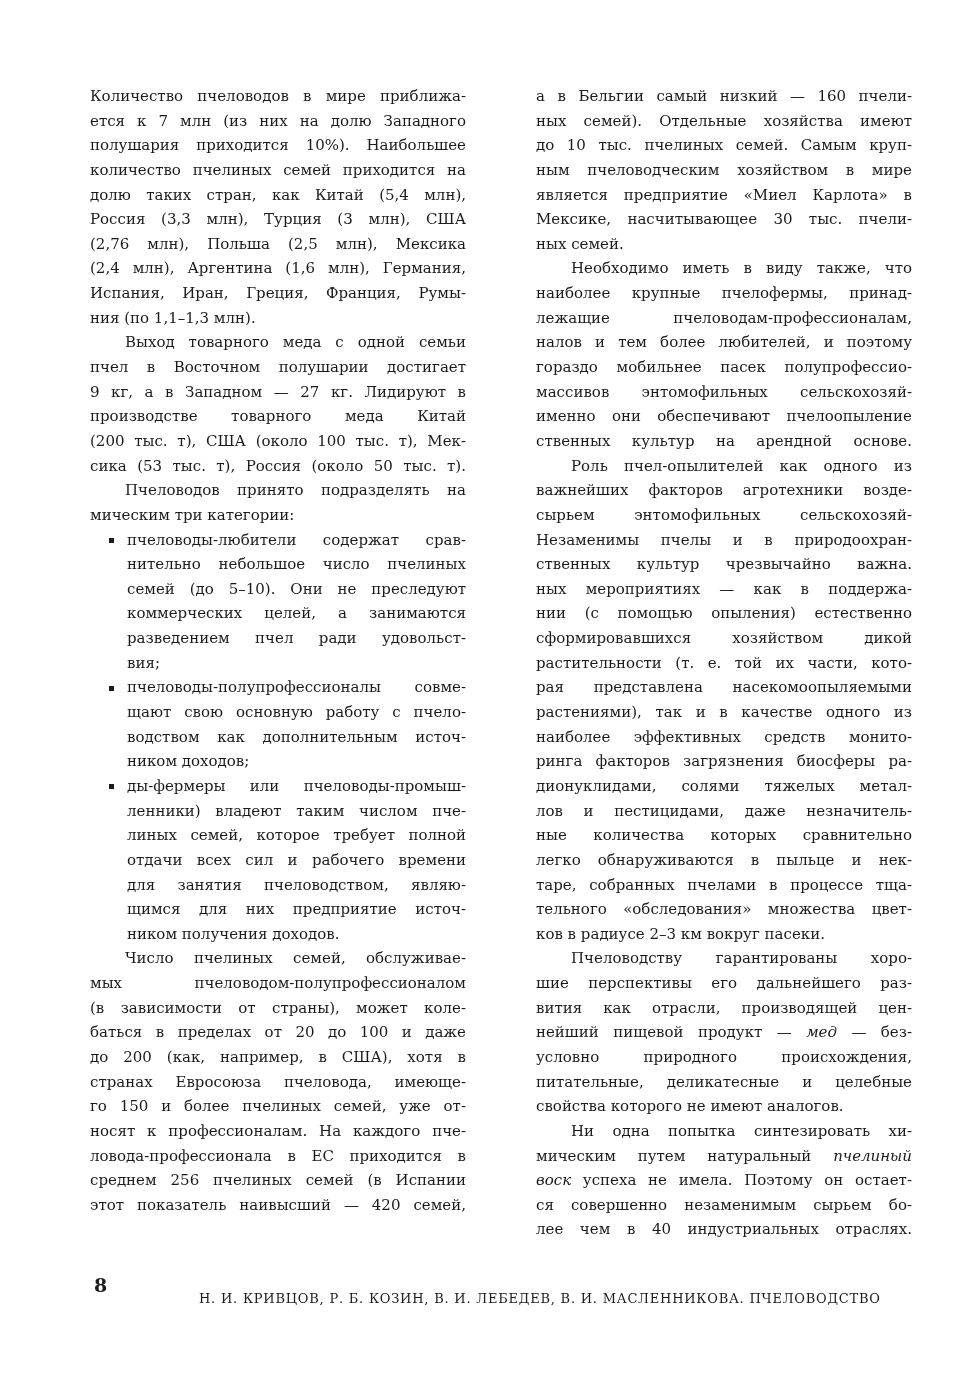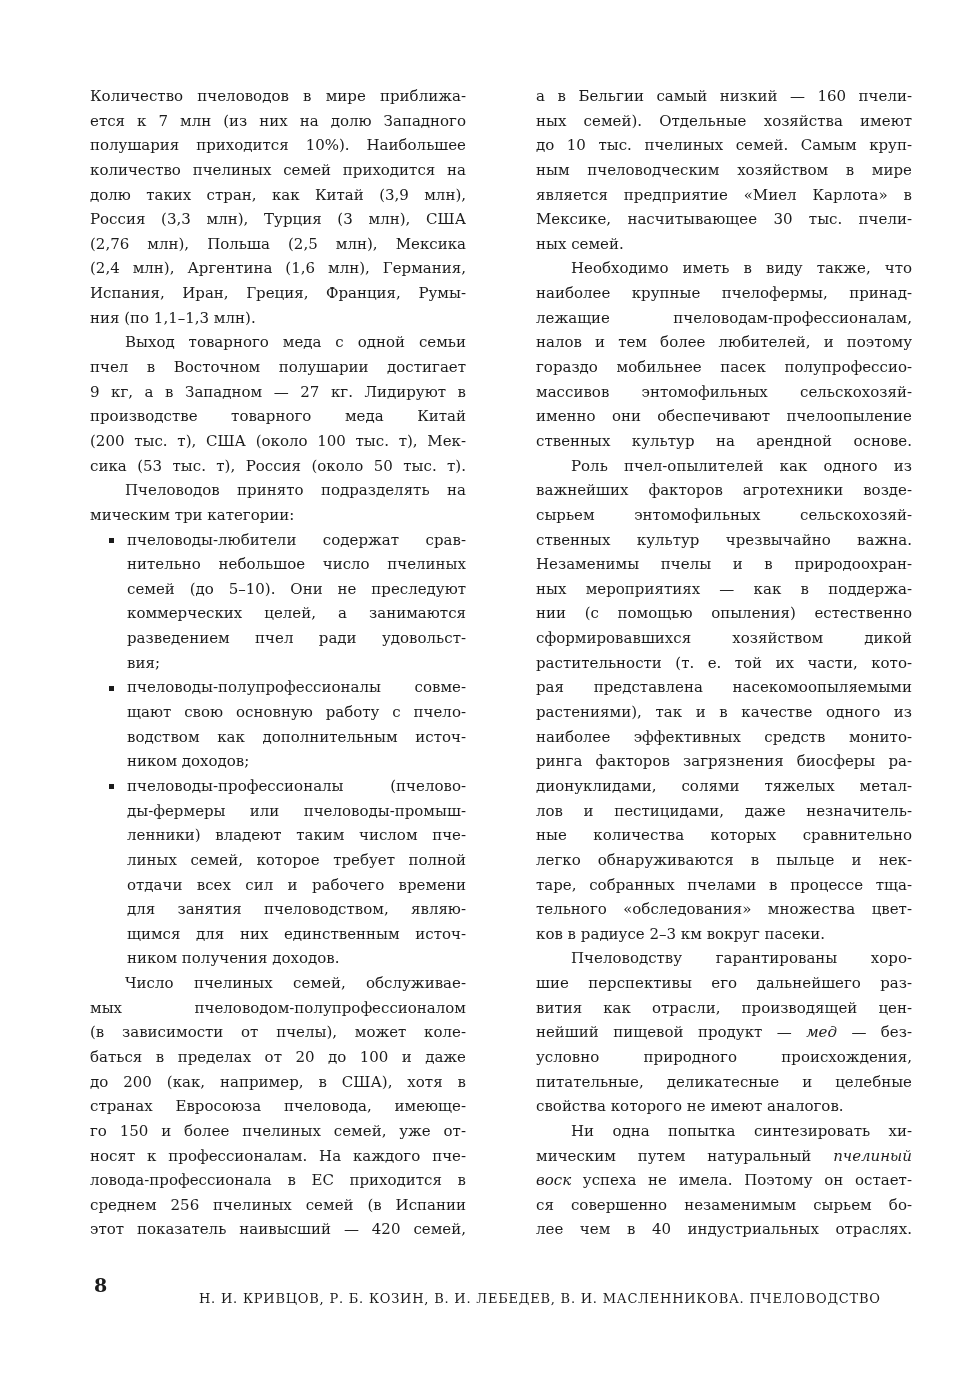--- a/index.html
+++ b/index.html
@@ -52,7 +52,7 @@
       <div class="line">ется к 7 млн (из них на долю Западного</div>
       <div class="line">полушария приходится 10%). Наибольшее</div>
       <div class="line">количество пчелиных семей приходится на</div>
-      <div class="line">долю таких стран, как Китай (3,9 млн),</div>
+      <div class="line">долю таких стран, как Китай (5,4 млн),</div>
       <div class="line">Россия (3,3 млн), Турция (3 млн), США</div>
       <div class="line">(2,76 млн), Польша (2,5 млн), Мексика</div>
       <div class="line">(2,4 млн), Аргентина (1,6 млн), Германия,</div>

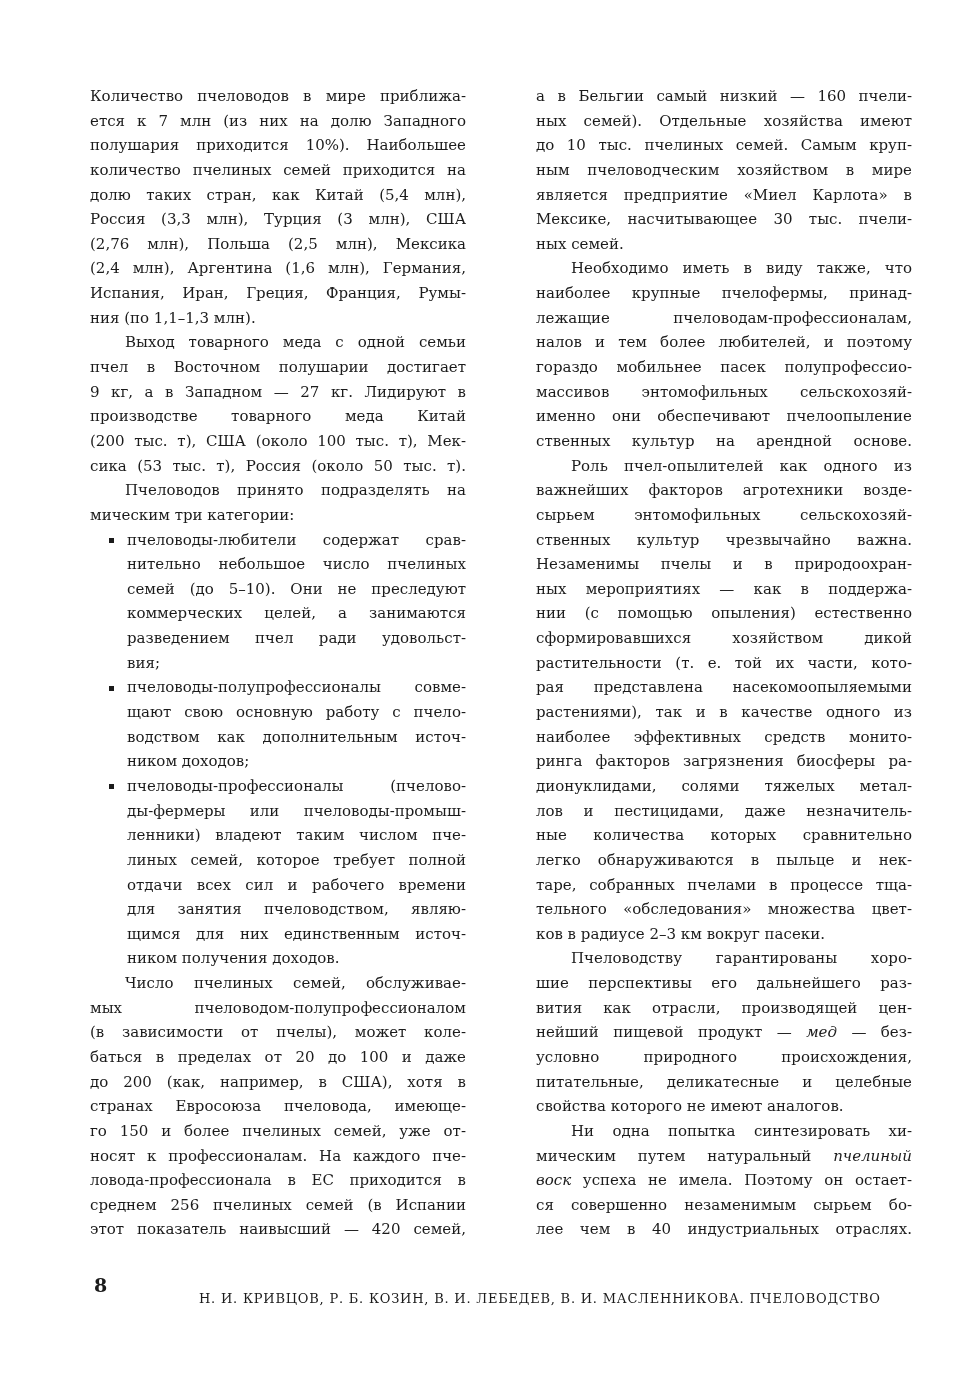--- a/index.html
+++ b/index.html
@@ -136,8 +136,8 @@
       <div class="line first">Роль пчел-опылителей как одного из</div>
       <div class="line">важнейших факторов агротехники возде-</div>
       <div class="line">сырьем энтомофильных сельскохозяй-</div>
+      <div class="line">Незаменимы пчелы и в природоохран-</div>
       <div class="line">ственных культур чрезвычайно важна.</div>
-      <div class="line">Незаменимы пчелы и в природоохран-</div>
       <div class="line">ных мероприятиях — как в поддержа-</div>
       <div class="line">нии (с помощью опыления) естественно</div>
       <div class="line">сформировавшихся хозяйством дикой</div>

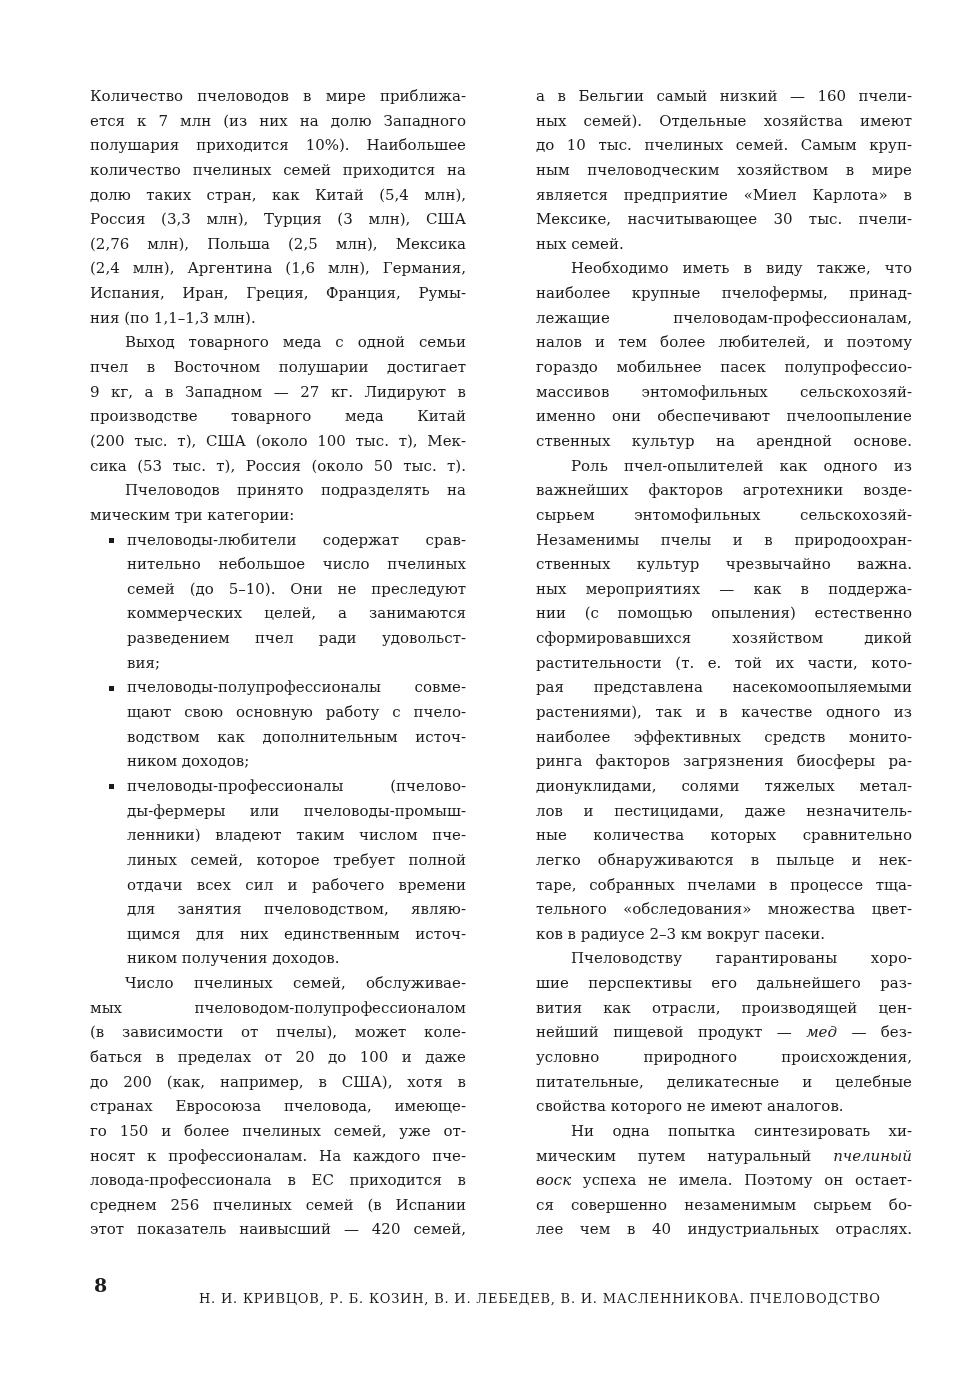--- a/index.html
+++ b/index.html
@@ -89,7 +89,6 @@
     </div>
     <div class="block bullet">
       <span class="bullet-mark"></span>
-      <div class="line first">пчеловоды-профессионалы (пчелово-</div>
       <div class="line">ды-фермеры или пчеловоды-промыш-</div>
       <div class="line">ленники) владеют таким числом пче-</div>
       <div class="line">линых семей, которое требует полной</div>

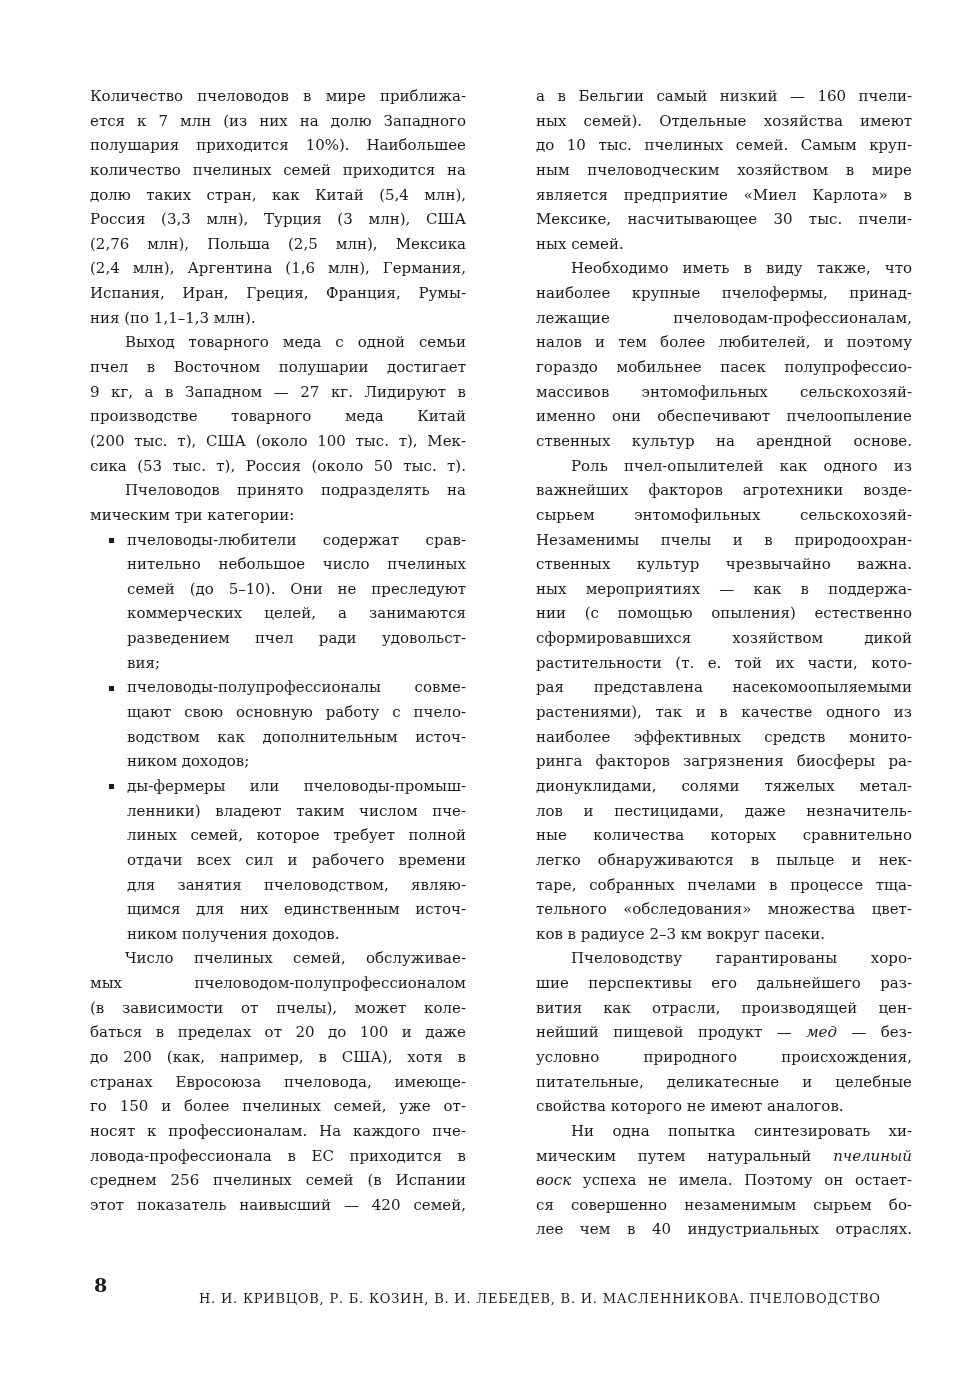--- a/index.html
+++ b/index.html
@@ -94,7 +94,7 @@
       <div class="line">линых семей, которое требует полной</div>
       <div class="line">отдачи всех сил и рабочего времени</div>
       <div class="line">для занятия пчеловодством, являю-</div>
-      <div class="line">щимся для них единственным источ-</div>
+      <div class="line">щимся для них предприятие источ-</div>
       <div class="line last">ником получения доходов.</div>
     </div>
     <div class="block paragraph">

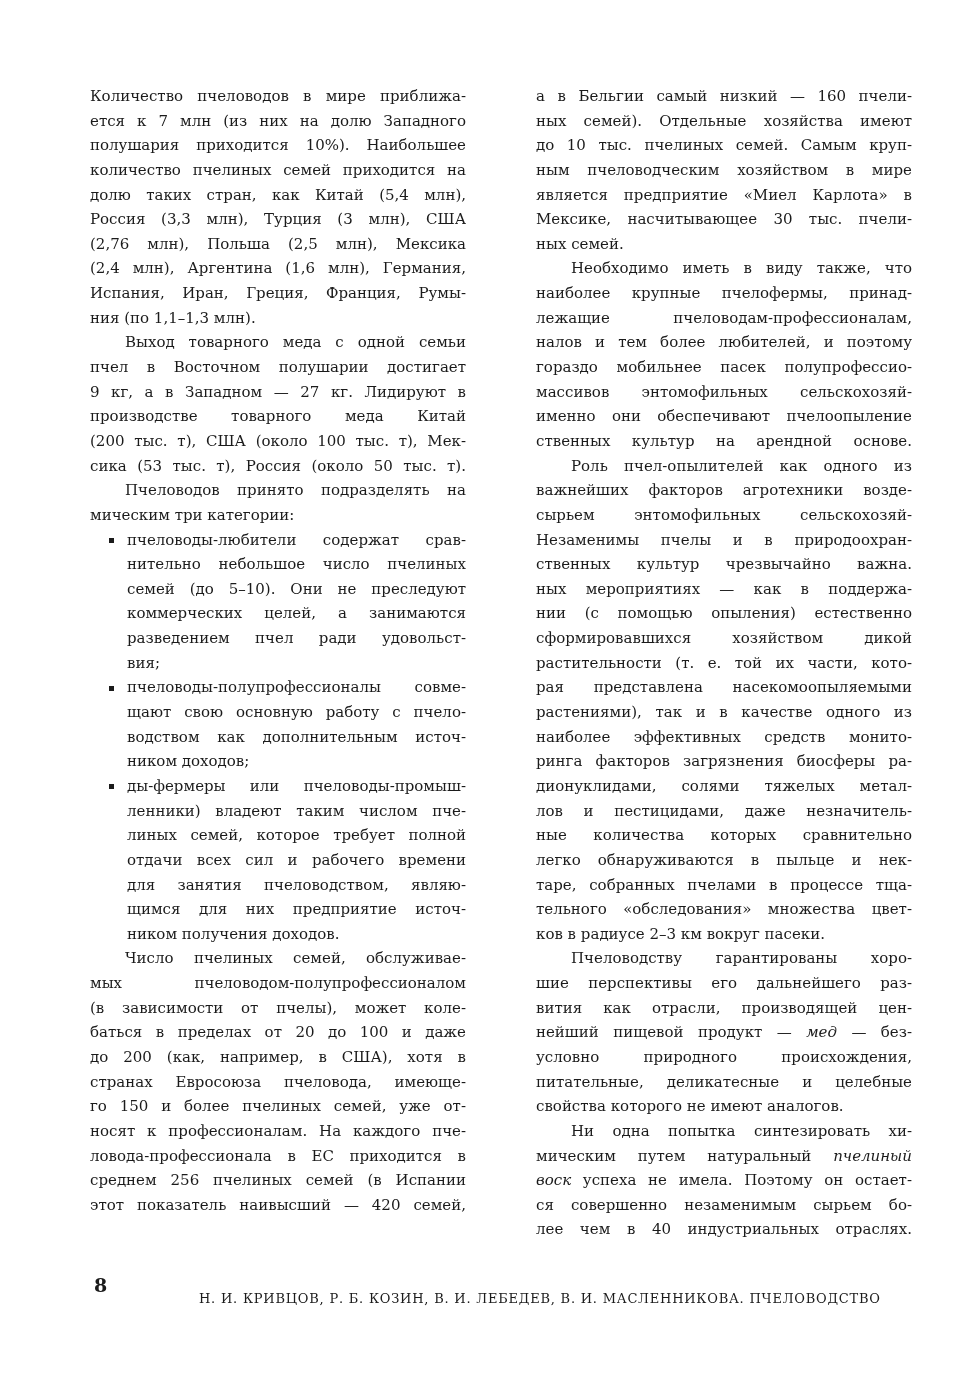--- a/index.html
+++ b/index.html
@@ -100,7 +100,7 @@
     <div class="block paragraph">
       <div class="line first">Число пчелиных семей, обслуживае-</div>
       <div class="line">мых пчеловодом-полупрофессионалом</div>
-      <div class="line">(в зависимости от пчелы), может коле-</div>
+      <div class="line">(в зависимости от страны), может коле-</div>
       <div class="line">баться в пределах от 20 до 100 и даже</div>
       <div class="line">до 200 (как, например, в США), хотя в</div>
       <div class="line">странах Евросоюза пчеловода, имеюще-</div>

